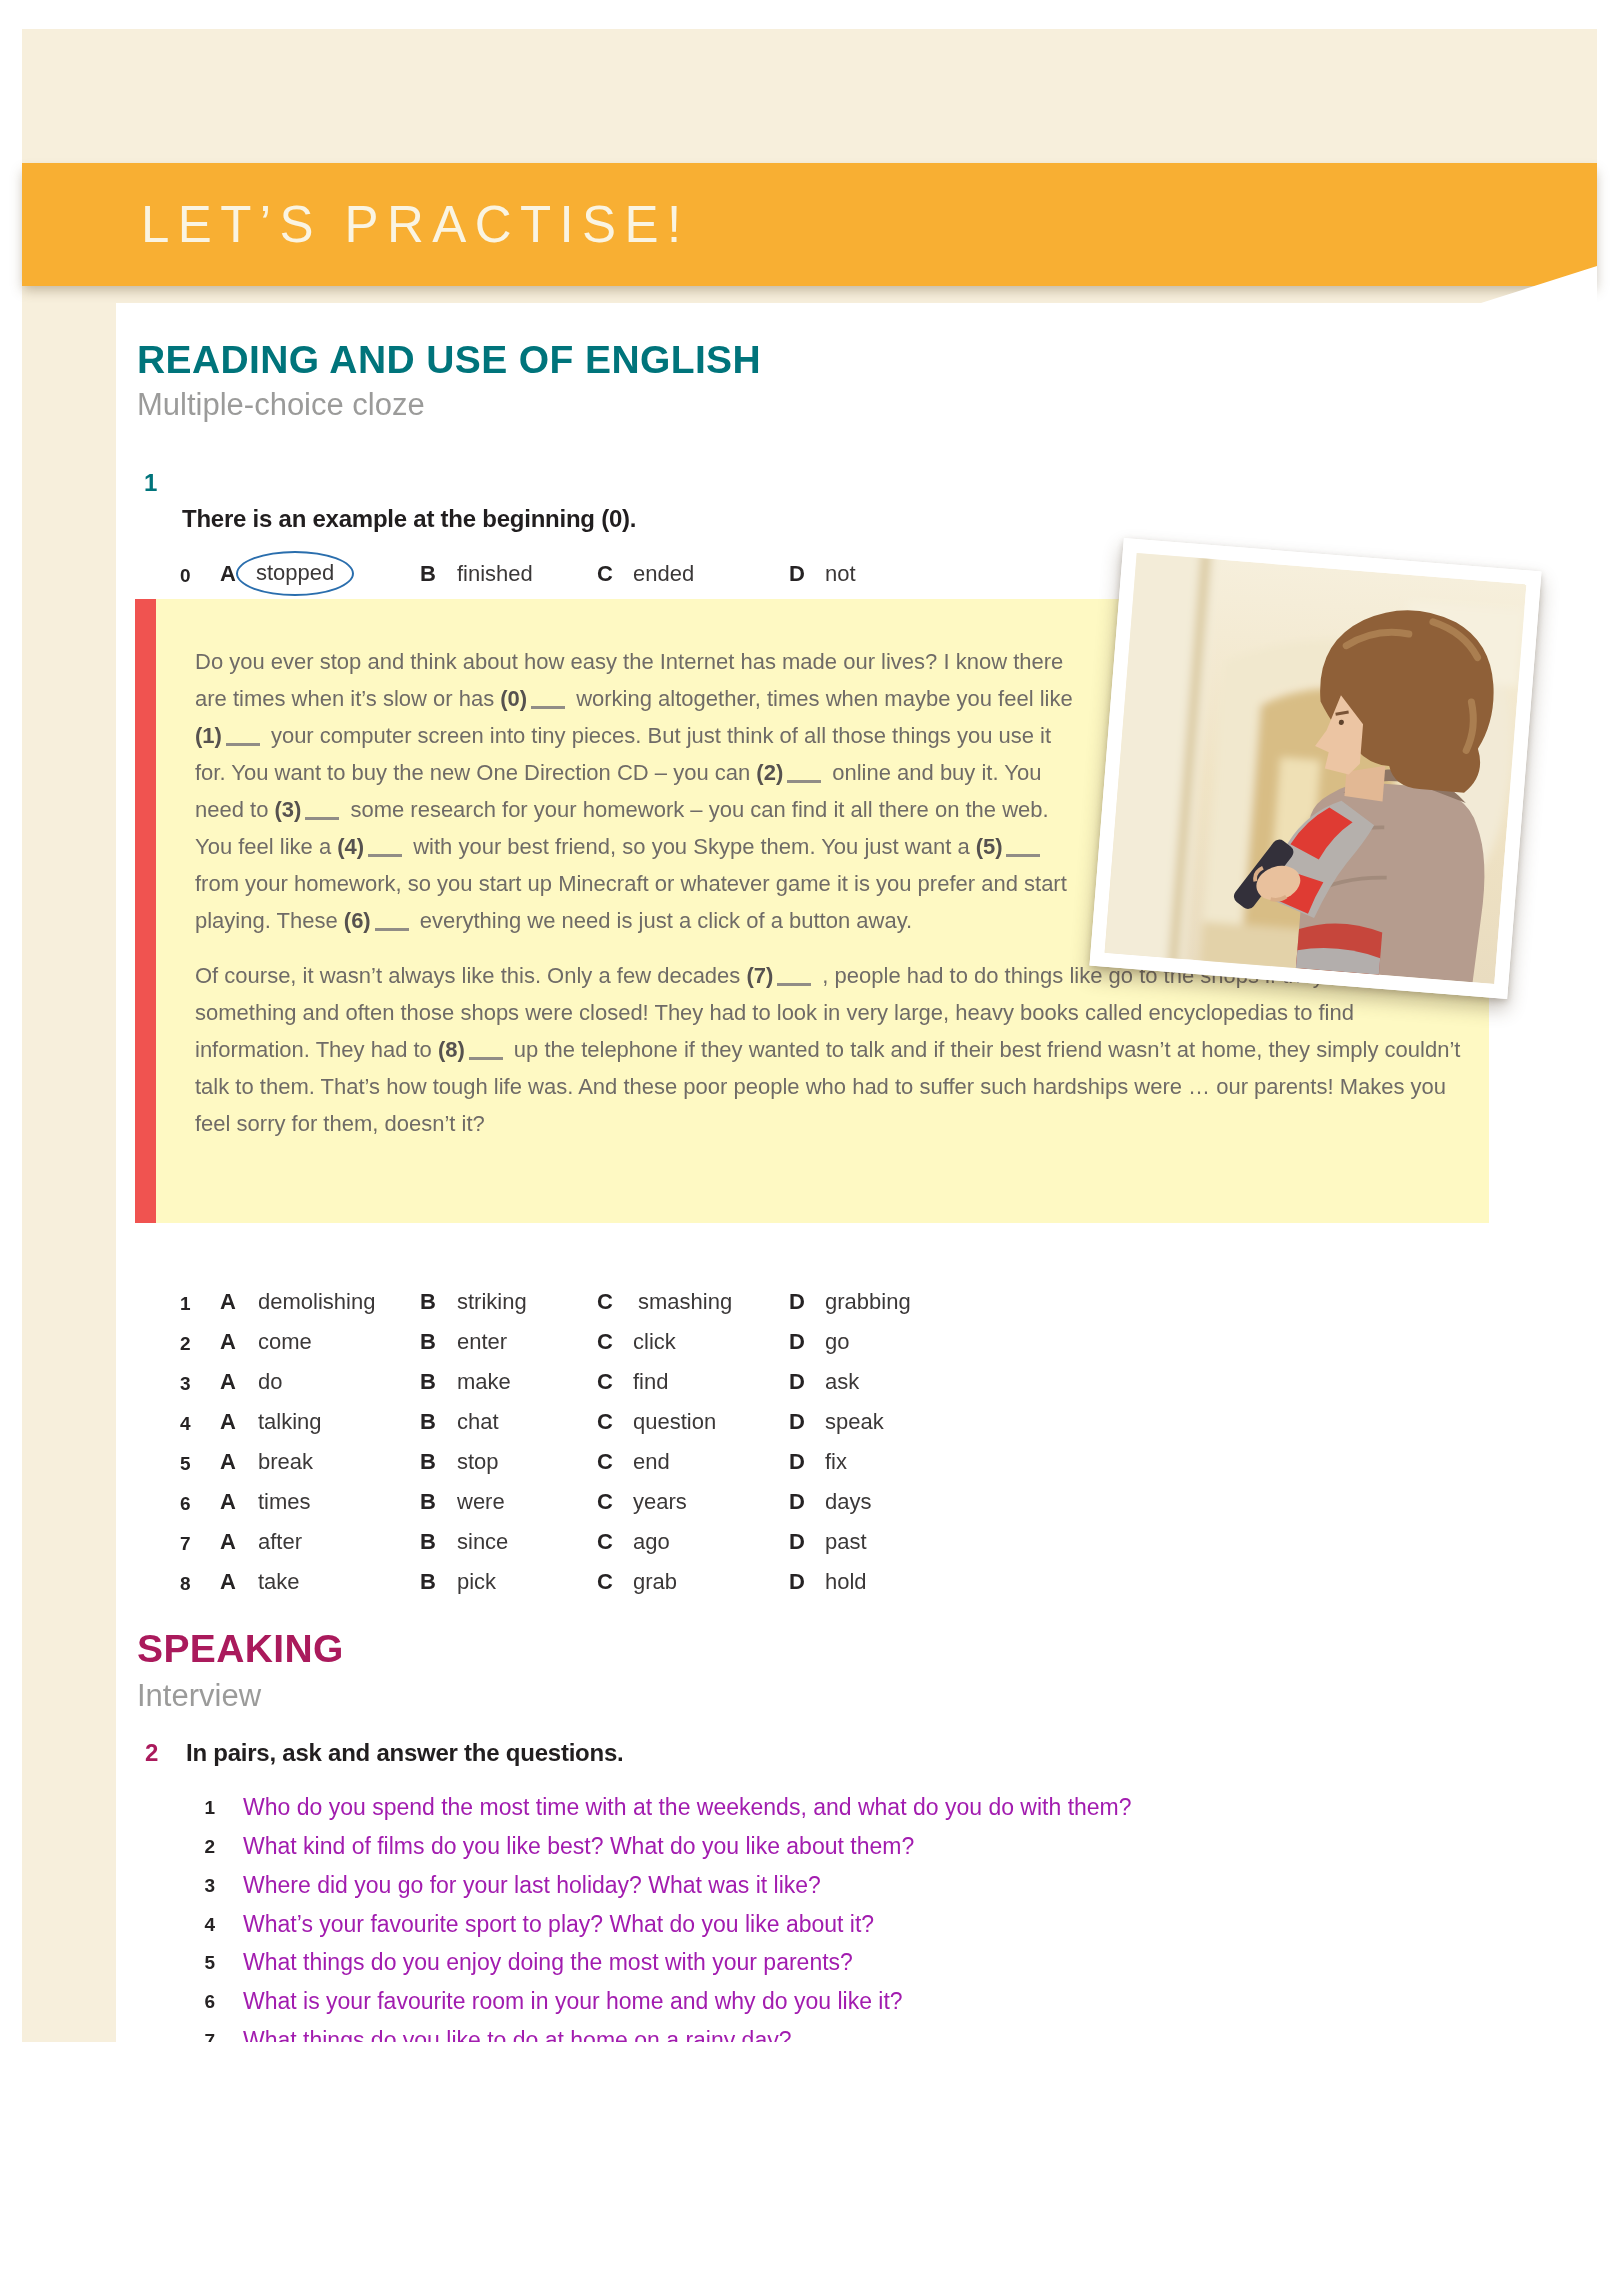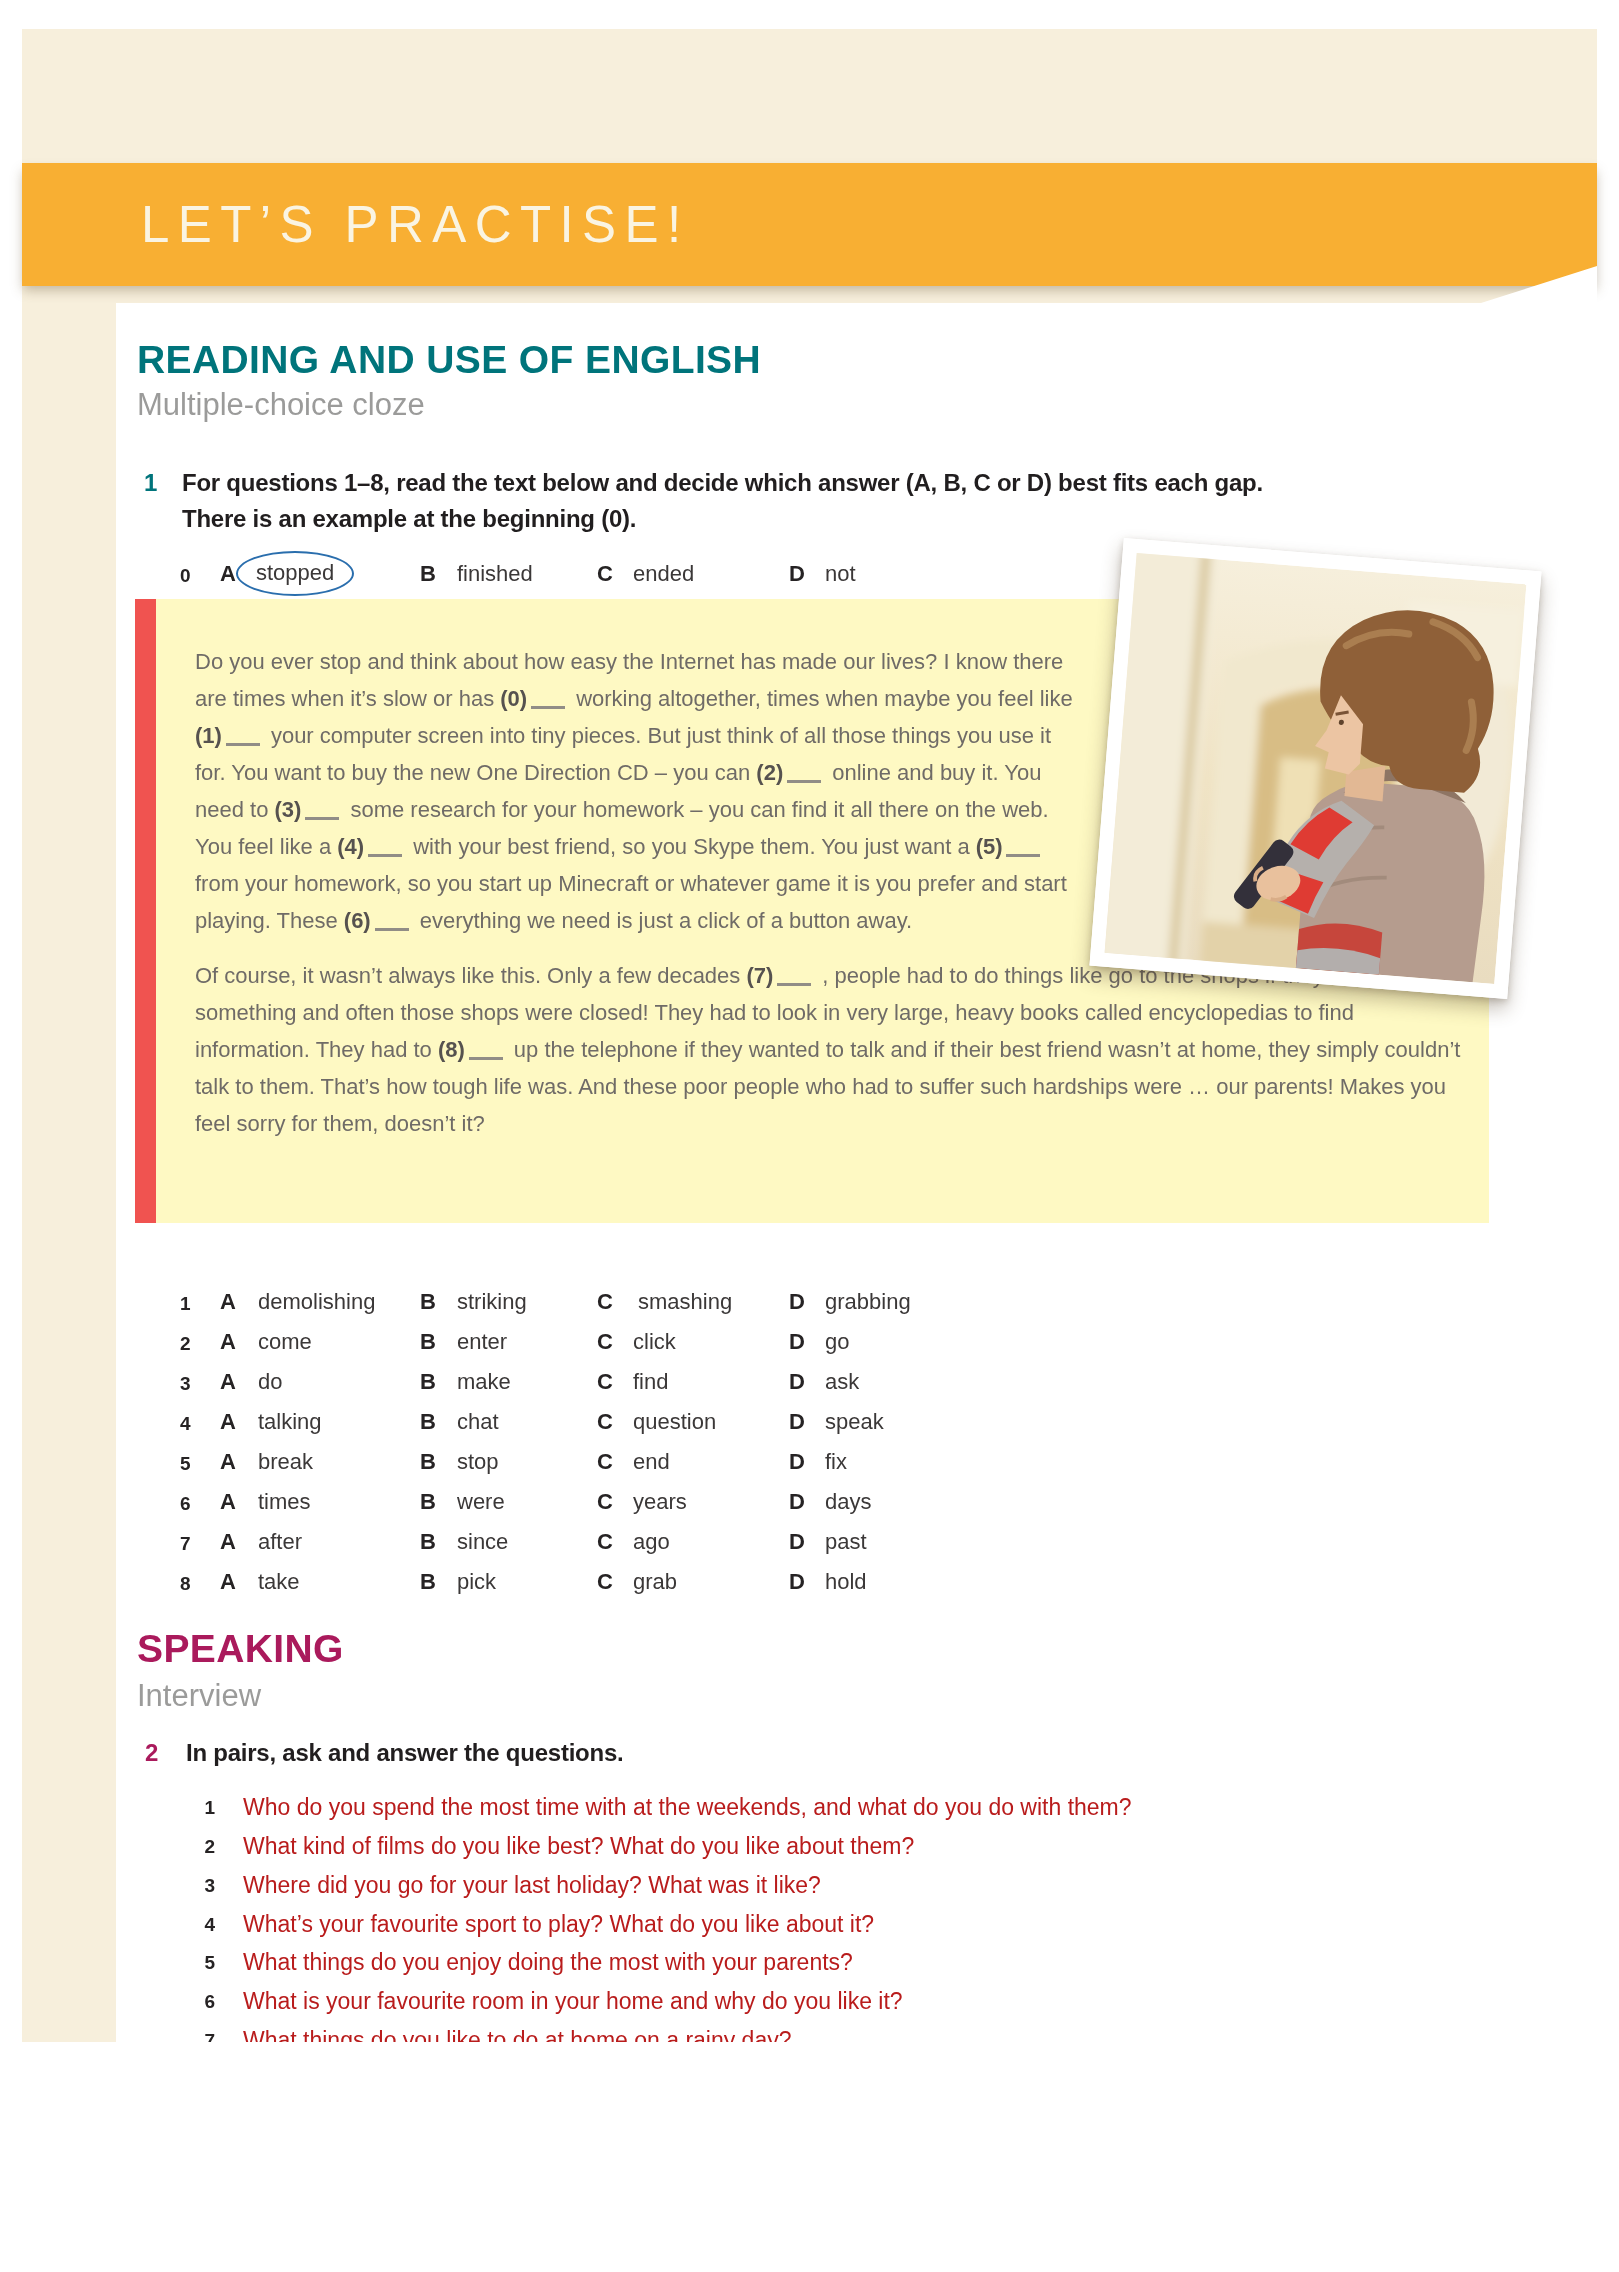--- a/index.html
+++ b/index.html
@@ -79,7 +79,6 @@
   <div class="abs h-sub">Multiple-choice cloze</div>
 
   <div class="abs task-num teal">1</div>
-  <div class="abs task-line tl1">For questions 1–8, read the text below and decide which answer (A, B, C or D) best fits each gap.</div>
   <div class="abs task-line tl2">There is an example at the beginning (0).</div>
 
   <div class="ex-row">

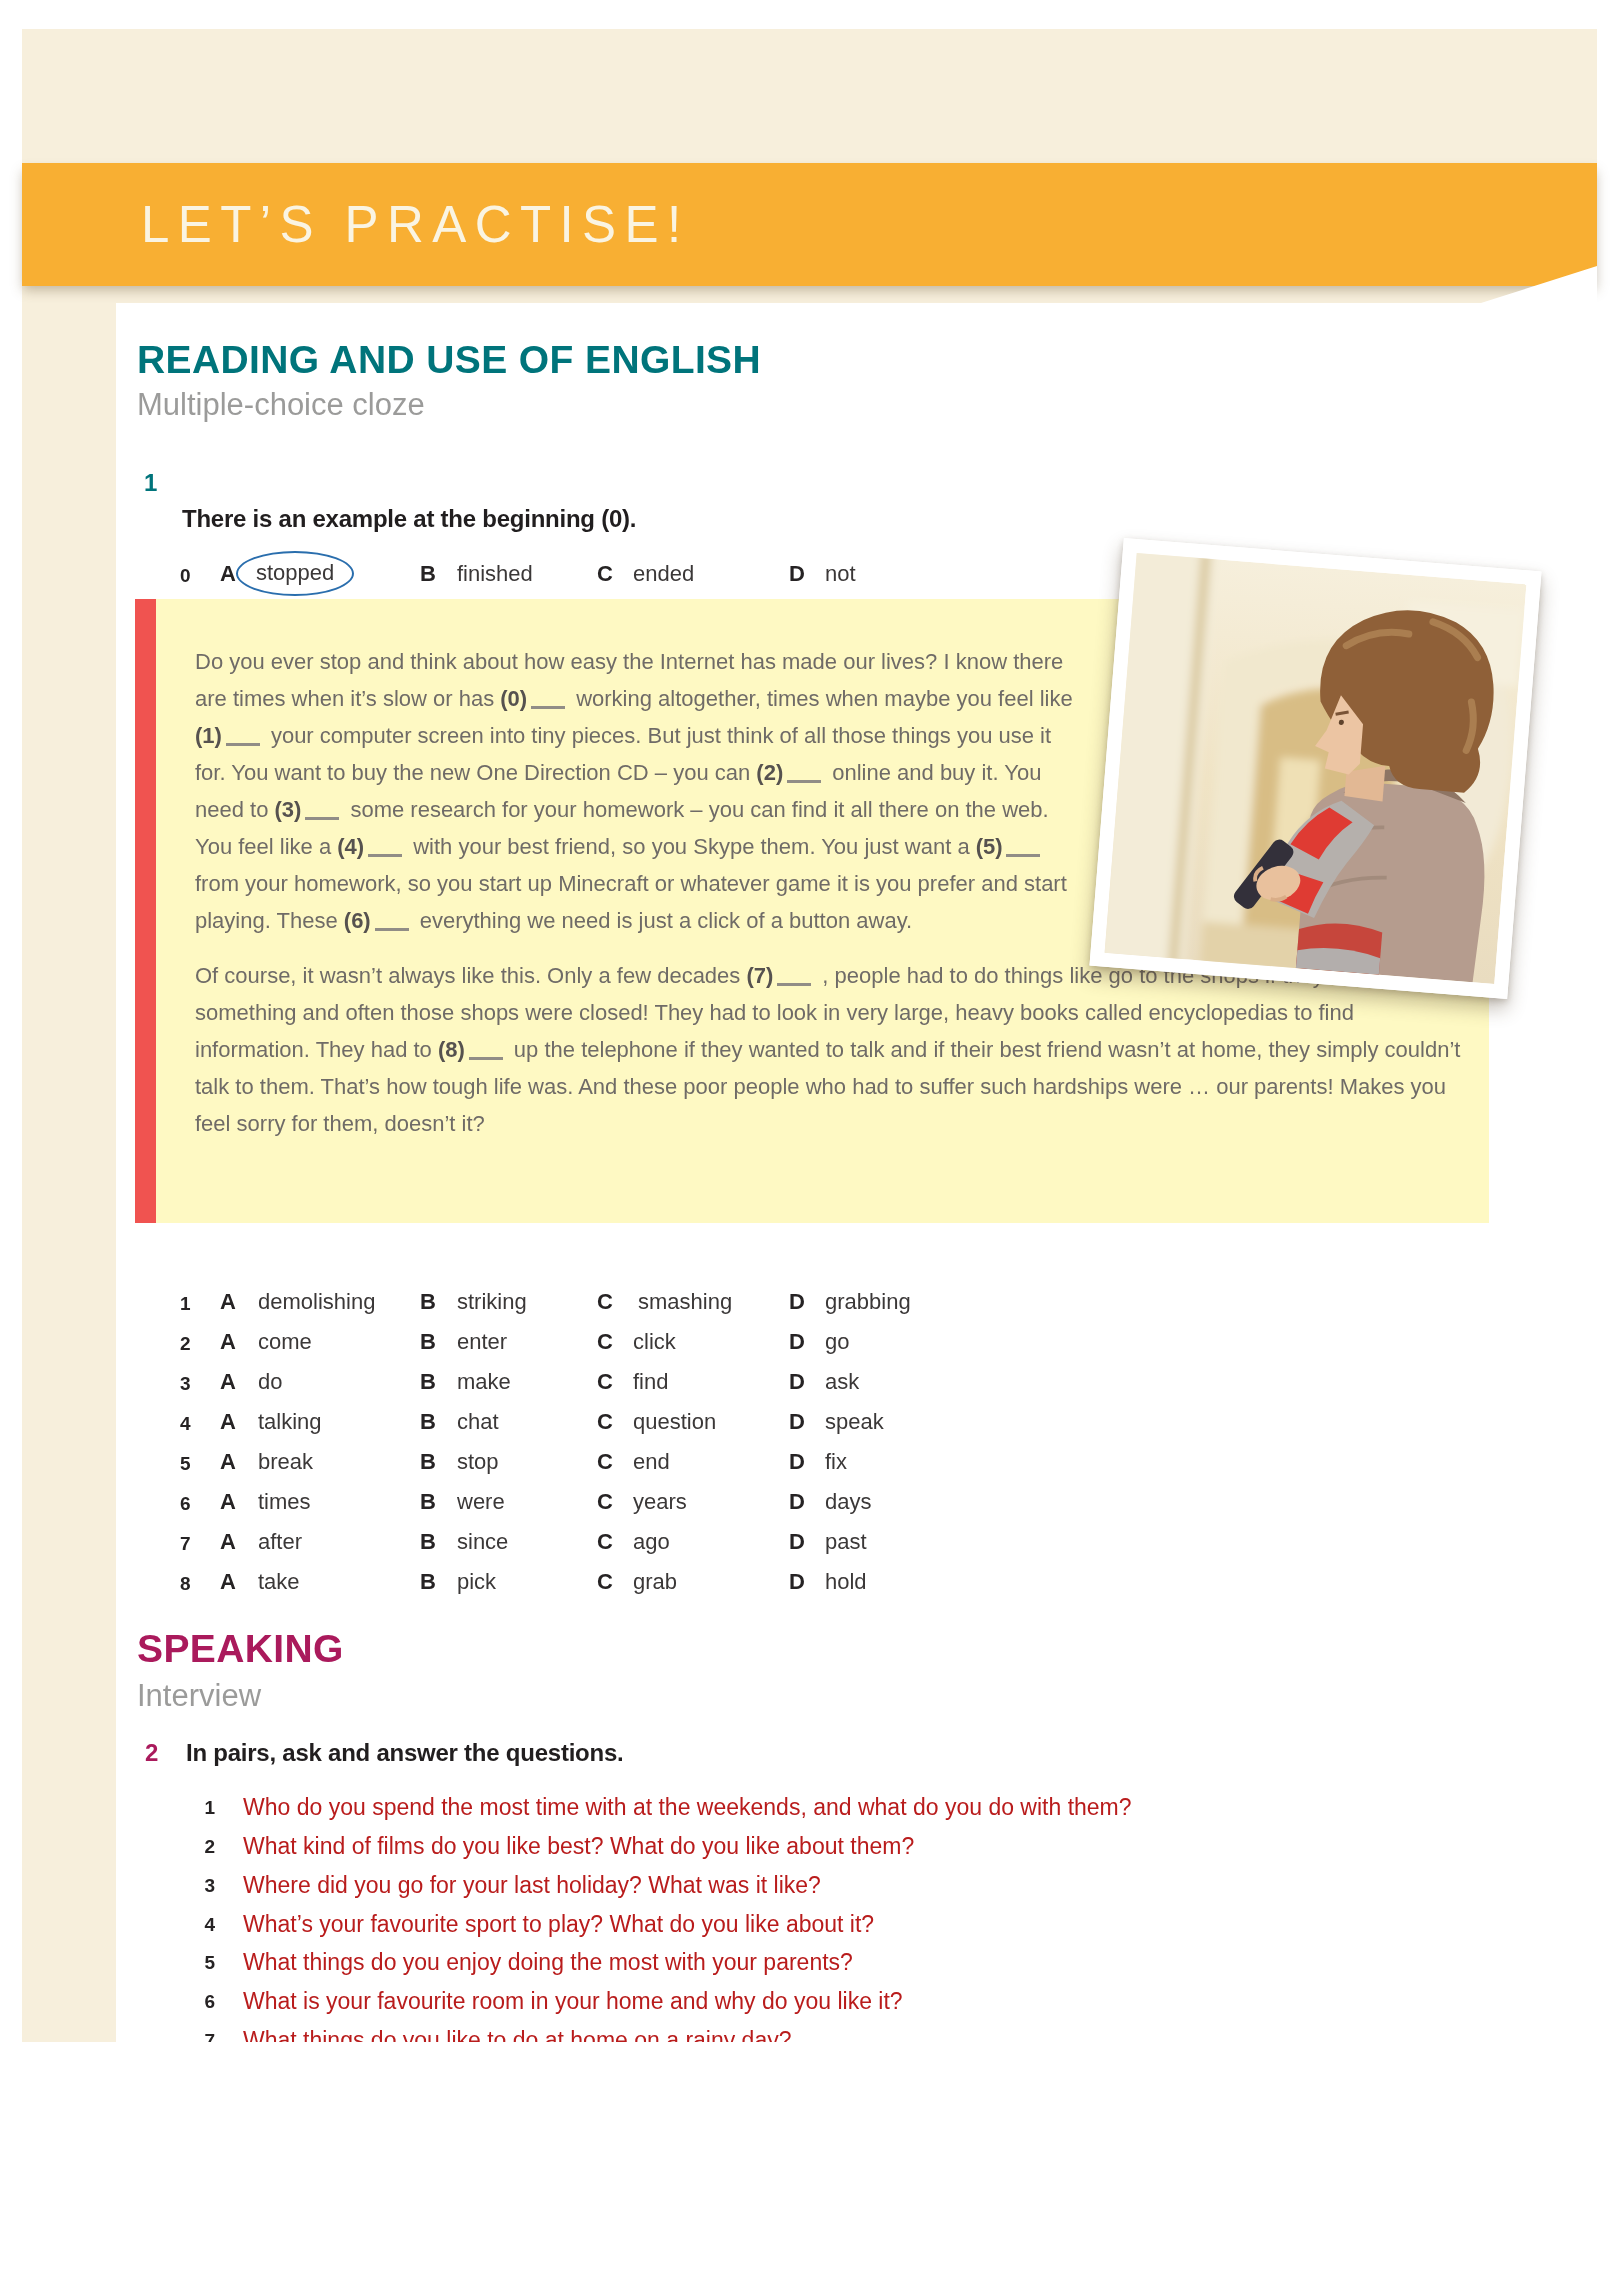--- a/index.html
+++ b/index.html
@@ -48,7 +48,7 @@
   .q-row{position:absolute;left:0;width:1620px;height:37px;}
   .q-num{position:absolute;left:196px;width:19px;text-align:right;font-size:19px;font-weight:bold;
          color:#262324;top:3.2px;}
-  .q-text{position:absolute;left:243px;font-size:23px;color:#b91c1c;}
+  .q-text{position:absolute;left:243px;font-size:23px;color:#a21caf;}
   
   .photo{position:absolute;left:1106px;top:554px;width:391px;height:401px;background:#fff;
          border:14px solid #ffffff;transform:rotate(4.6deg);transform-origin:50% 50%;

